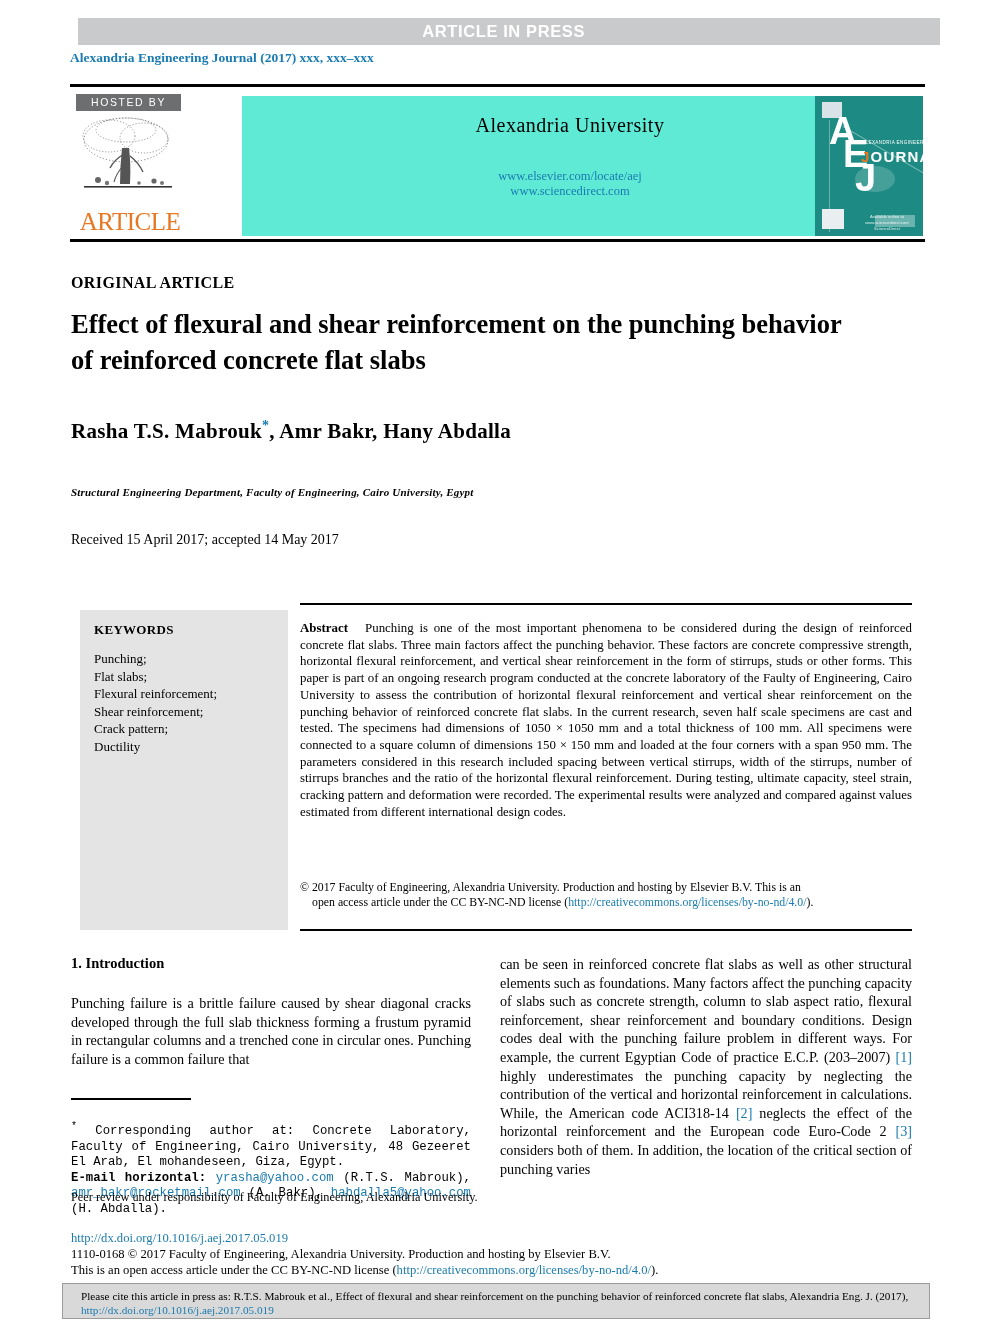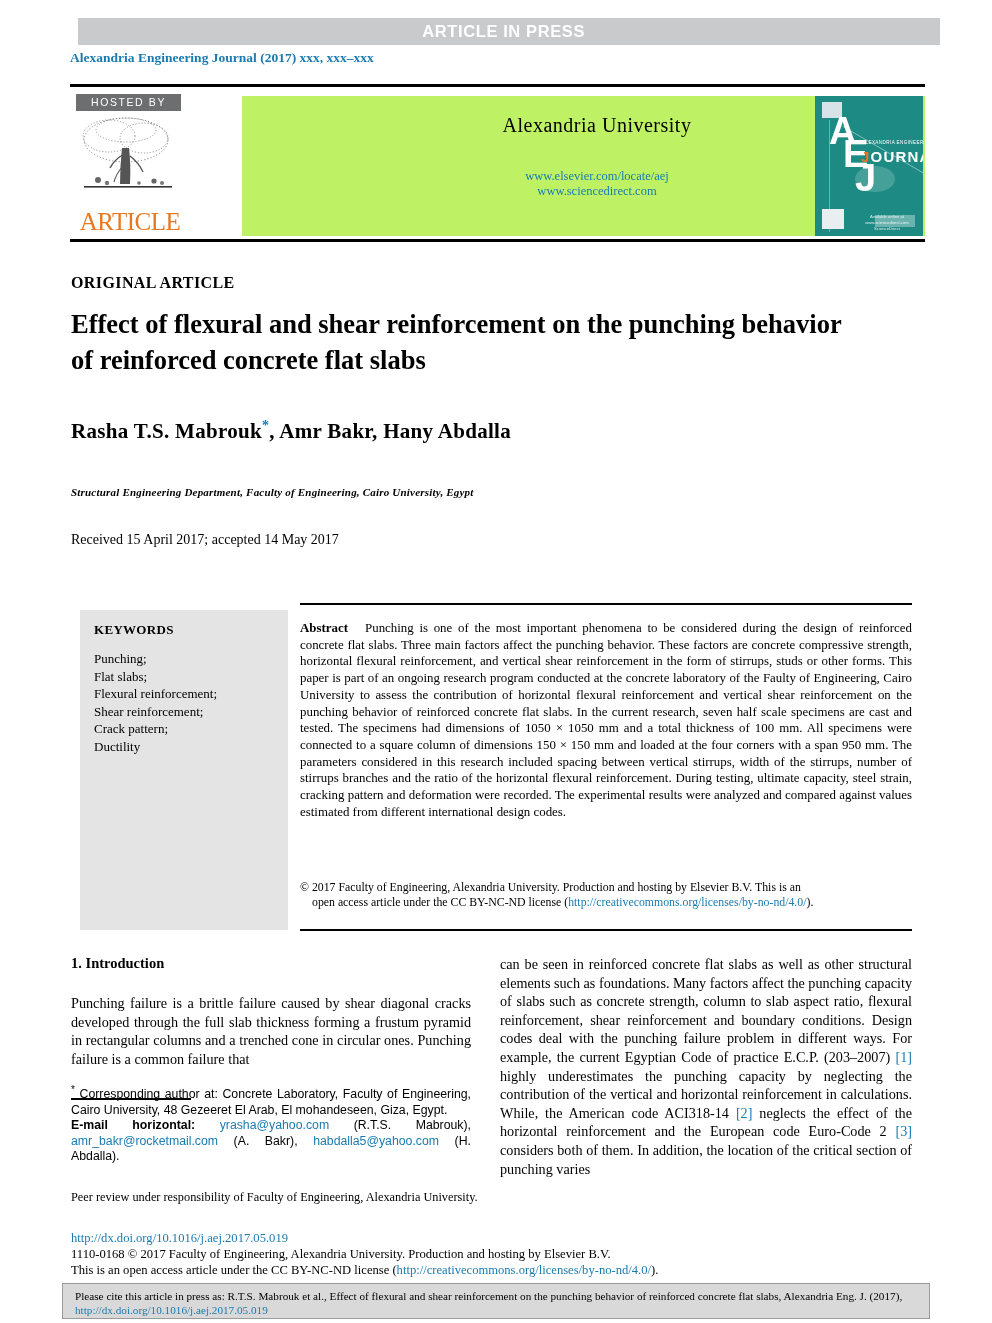--- a/index.html
+++ b/index.html
@@ -120,9 +120,8 @@
     top: 6px;
     width: 656px;
     height: 140px;
-    background: #bef264;
+    background: #5eead4;
     text-align: center;
-    padding-left: 27px;
   }
   .jp-univ {
     margin-top: 18px;

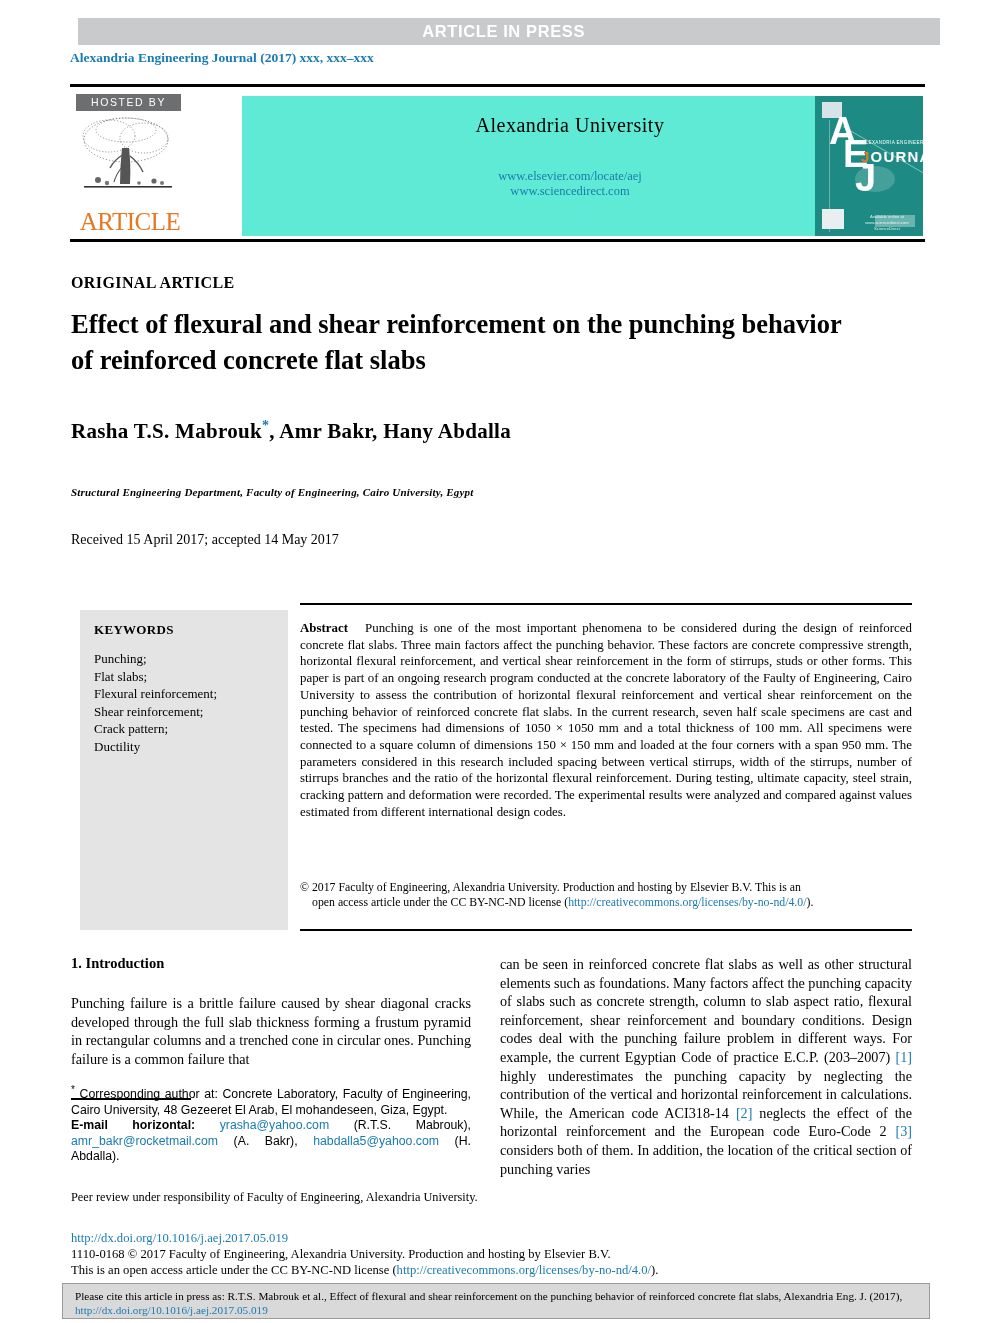--- a/index.html
+++ b/index.html
@@ -399,9 +399,9 @@
   .footnote {
     position: absolute;
     left: 71px;
-    top: 1082px;
+    top: 1119px;
     width: 400px;
-    font-family: Liberation Sans, sans-serif;
+    font-family: Liberation Mono, monospace;
     font-size: 12.3px;
     line-height: 15.6px;
     text-align: justify;

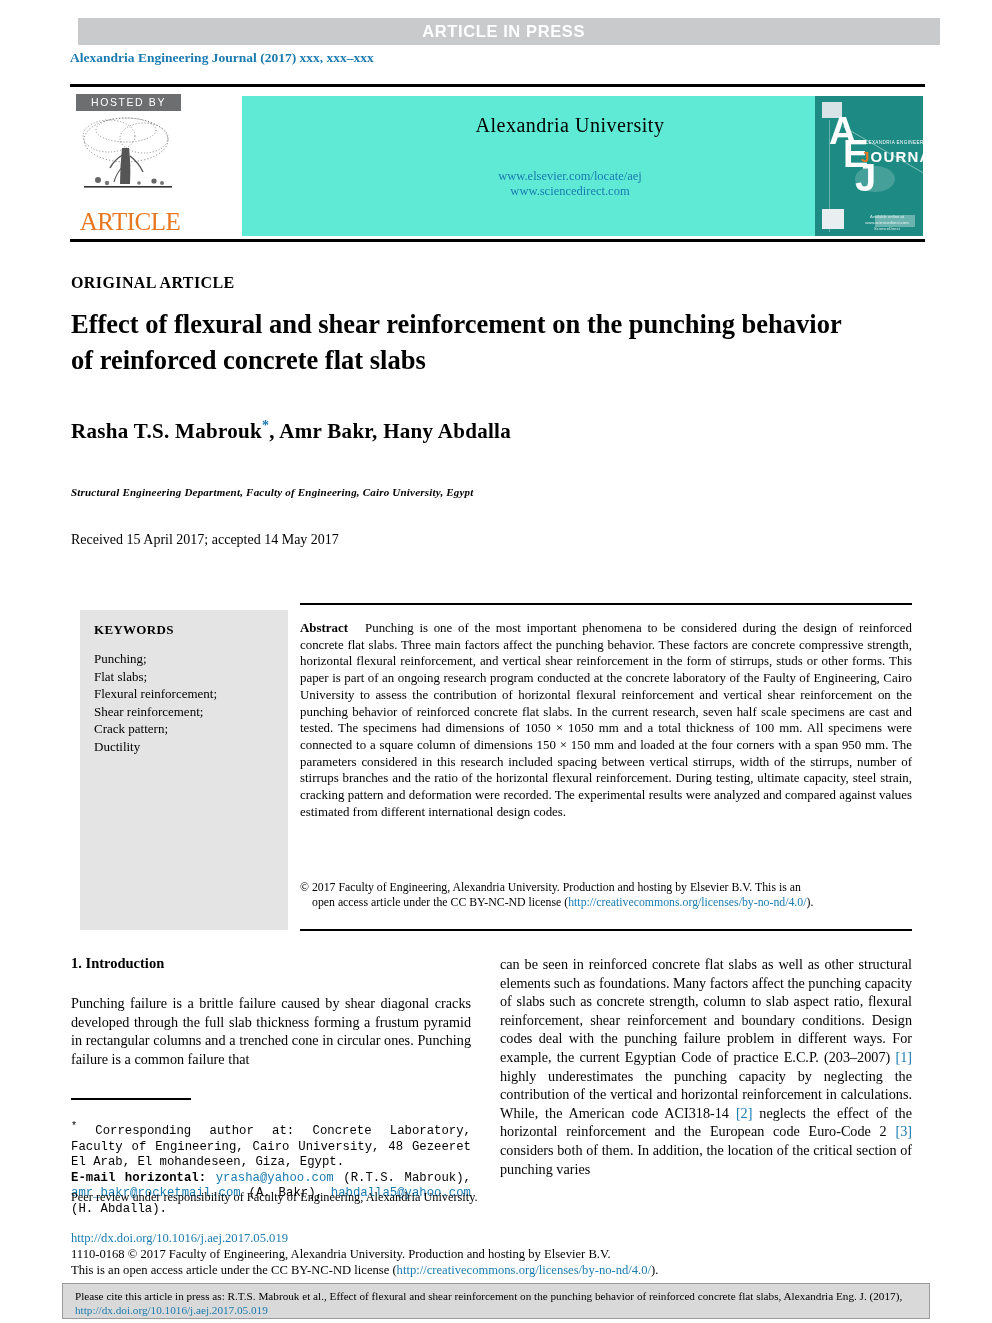--- a/index.html
+++ b/index.html
@@ -447,7 +447,7 @@
     background: #d9d9d9;
     border: 1px solid #9b9b9b;
     box-sizing: border-box;
-    padding: 5px 12px;
+    padding: 5px 18px;
     font-family: "Liberation Serif", serif;
     font-size: 11.2px;
     line-height: 14px;

